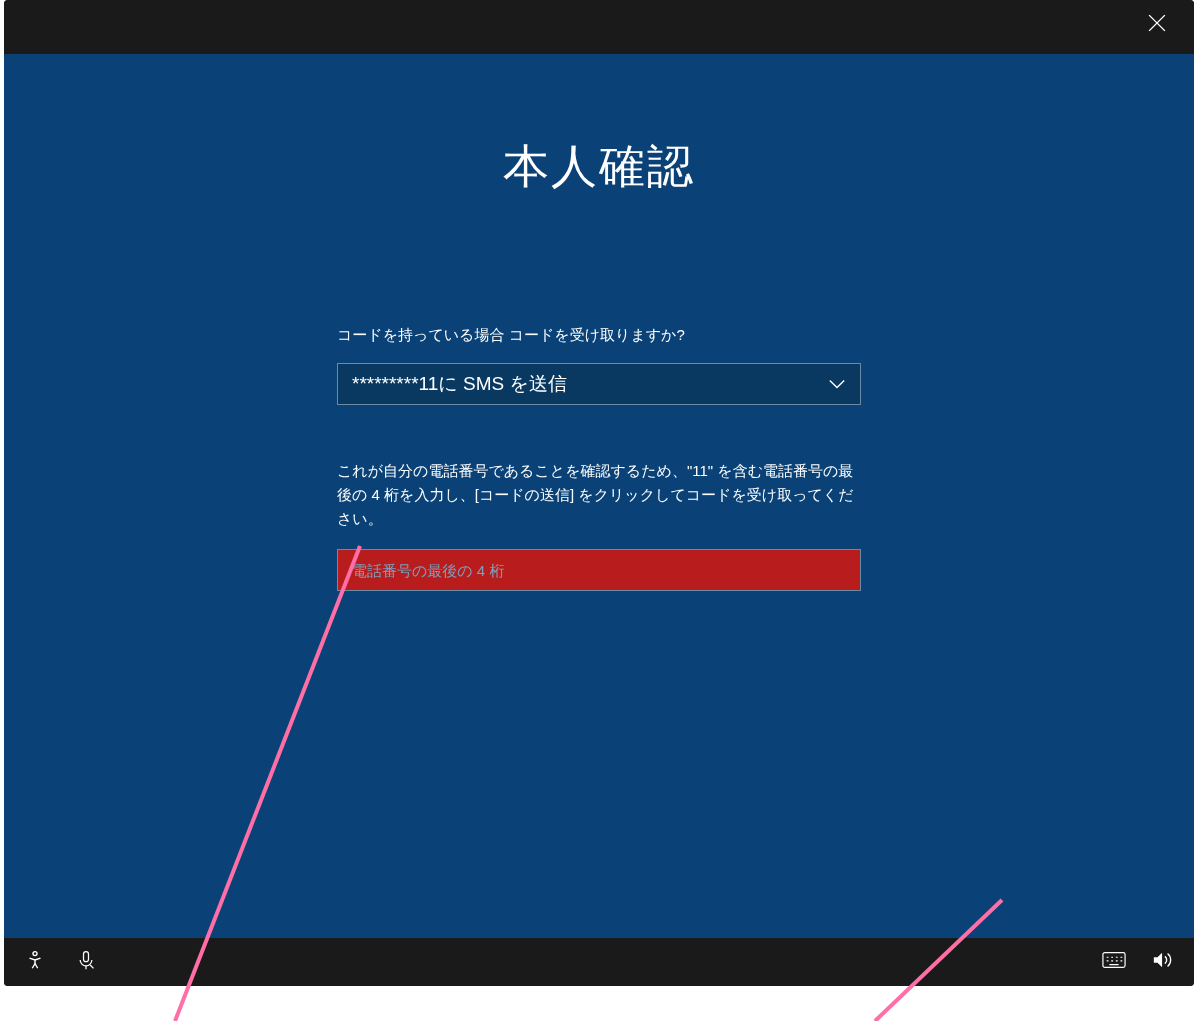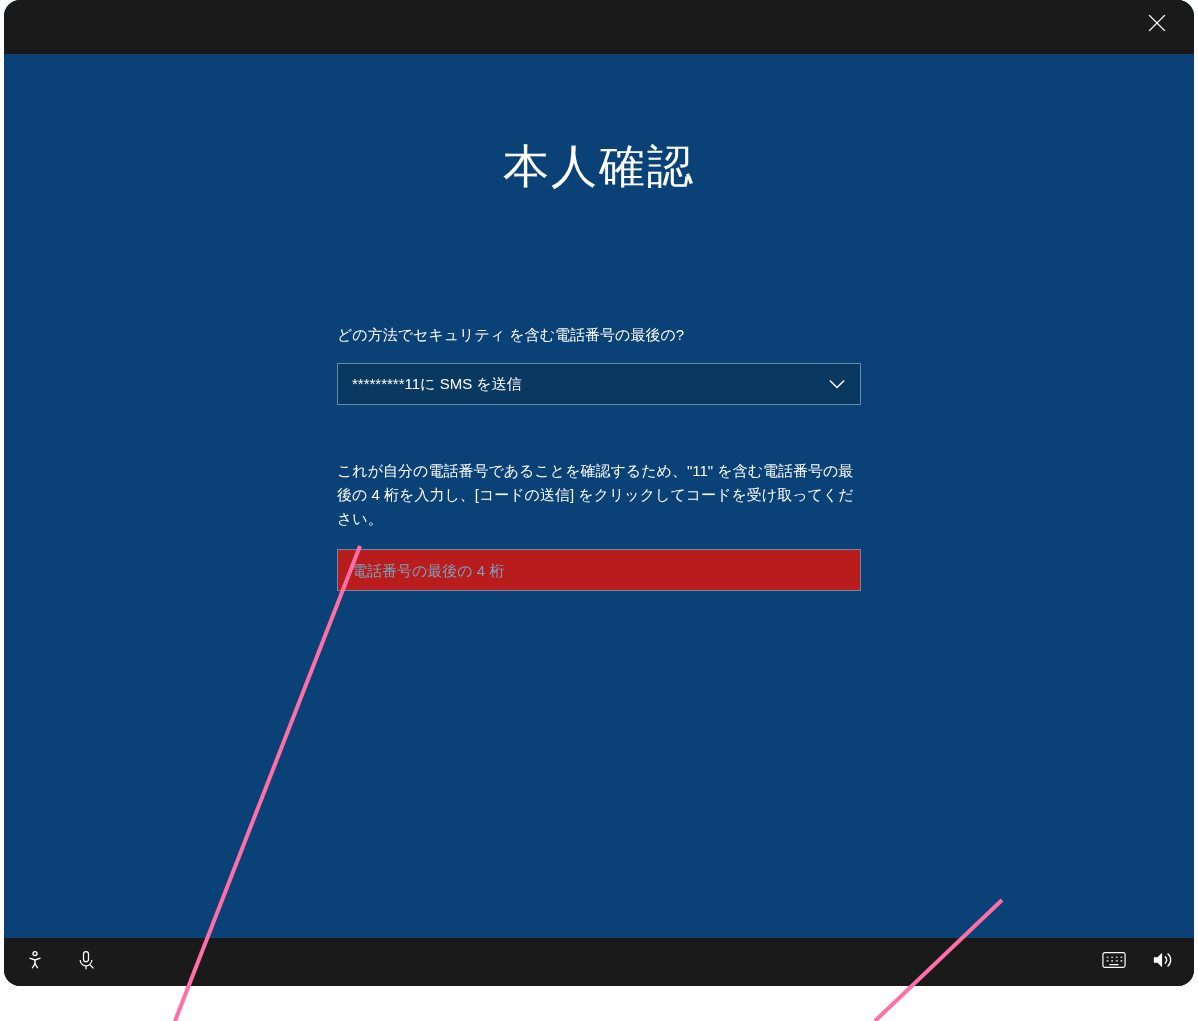--- a/index.html
+++ b/index.html
@@ -22,7 +22,7 @@
       width: 1190px;
       height: 986px;
       background: #0a4277;
-      border-radius: 16px;
+      border-radius: 4px;
       overflow: hidden;
     }
     .titlebar {

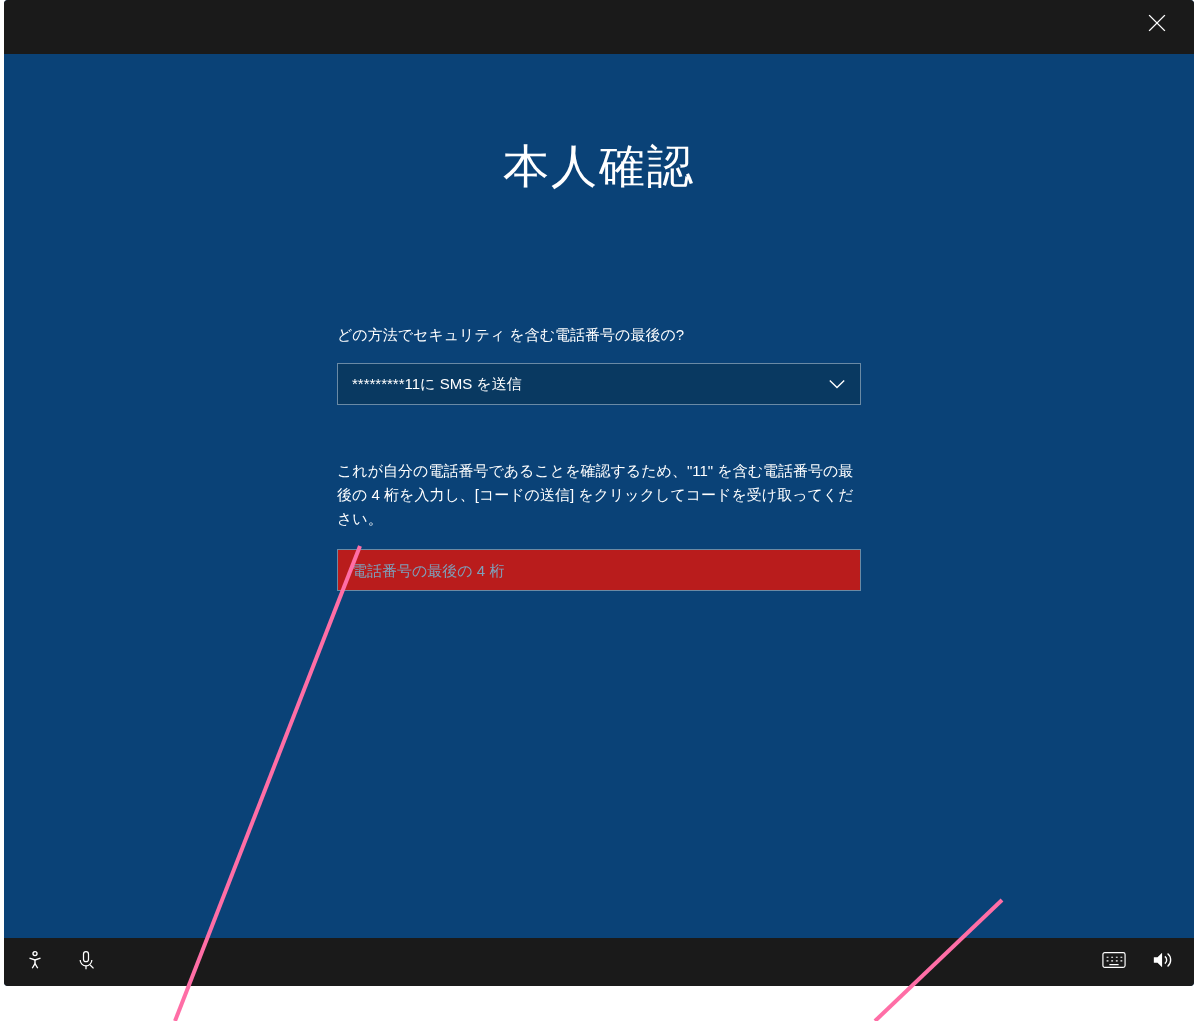--- a/index.html
+++ b/index.html
@@ -192,7 +192,7 @@
     <h1 class="page-title">本人確認</h1>
 
     <div class="form-area">
-      <div class="question-label">どの方法でセキュリティ を含む電話番号の最後の?</div>
+      <div class="question-label">コードを持っている場合 コードを受け取りますか?</div>
 
       <div class="select-box">
         <span>*********11に SMS を送信</span>

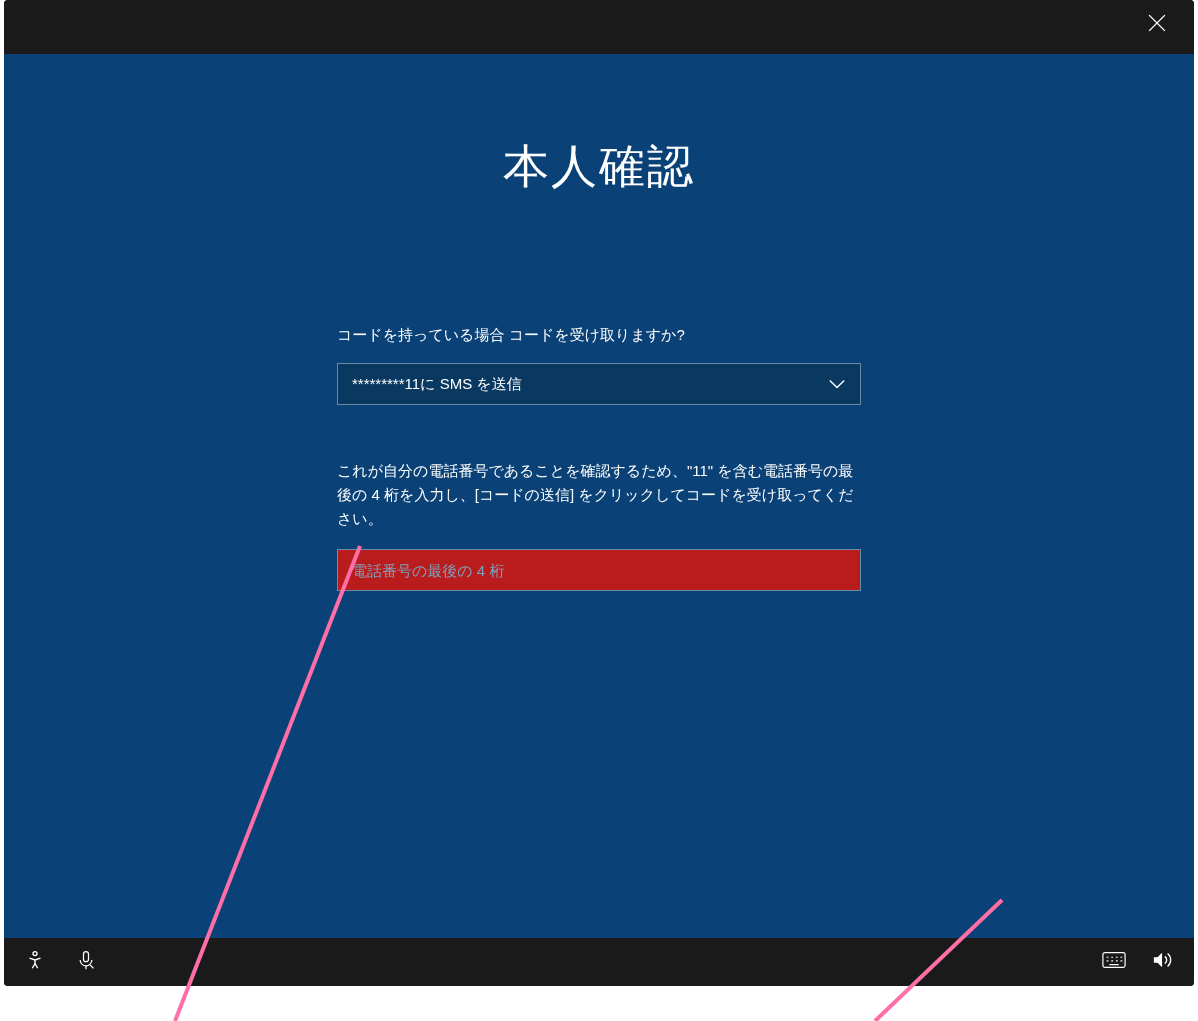--- a/index.html
+++ b/index.html
@@ -74,7 +74,7 @@
       background: #093961;
       border: 1px solid #6a8aa5;
       color: #ffffff;
-      font-size: 15px;
+      font-size: 19px;
       padding: 0 14px;
       display: flex;
       align-items: center;

